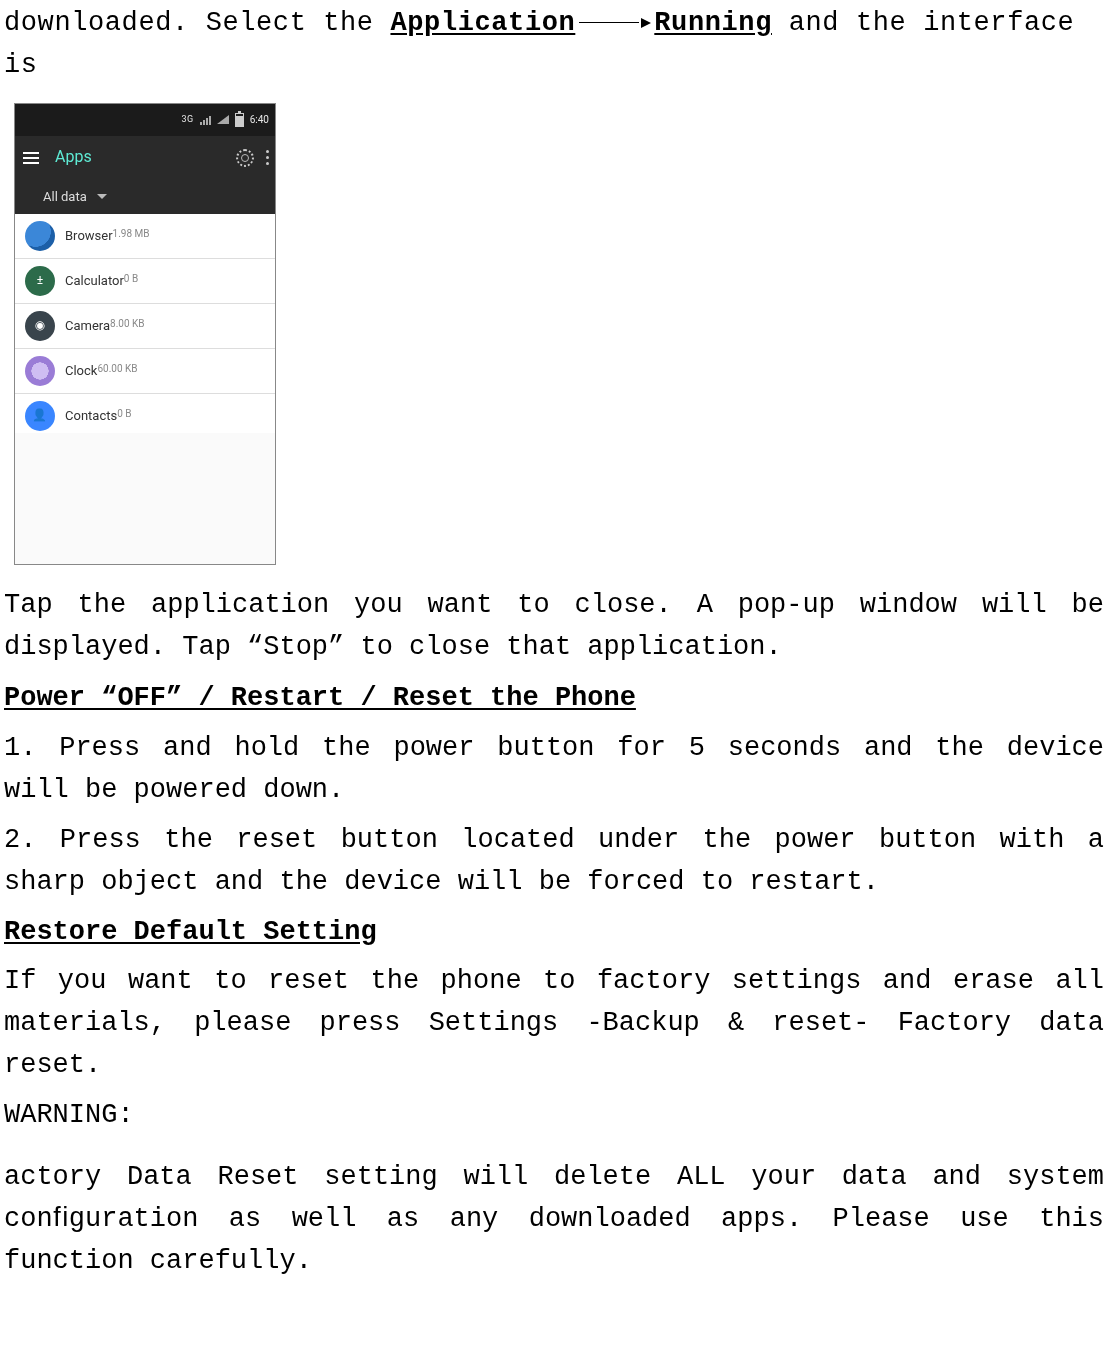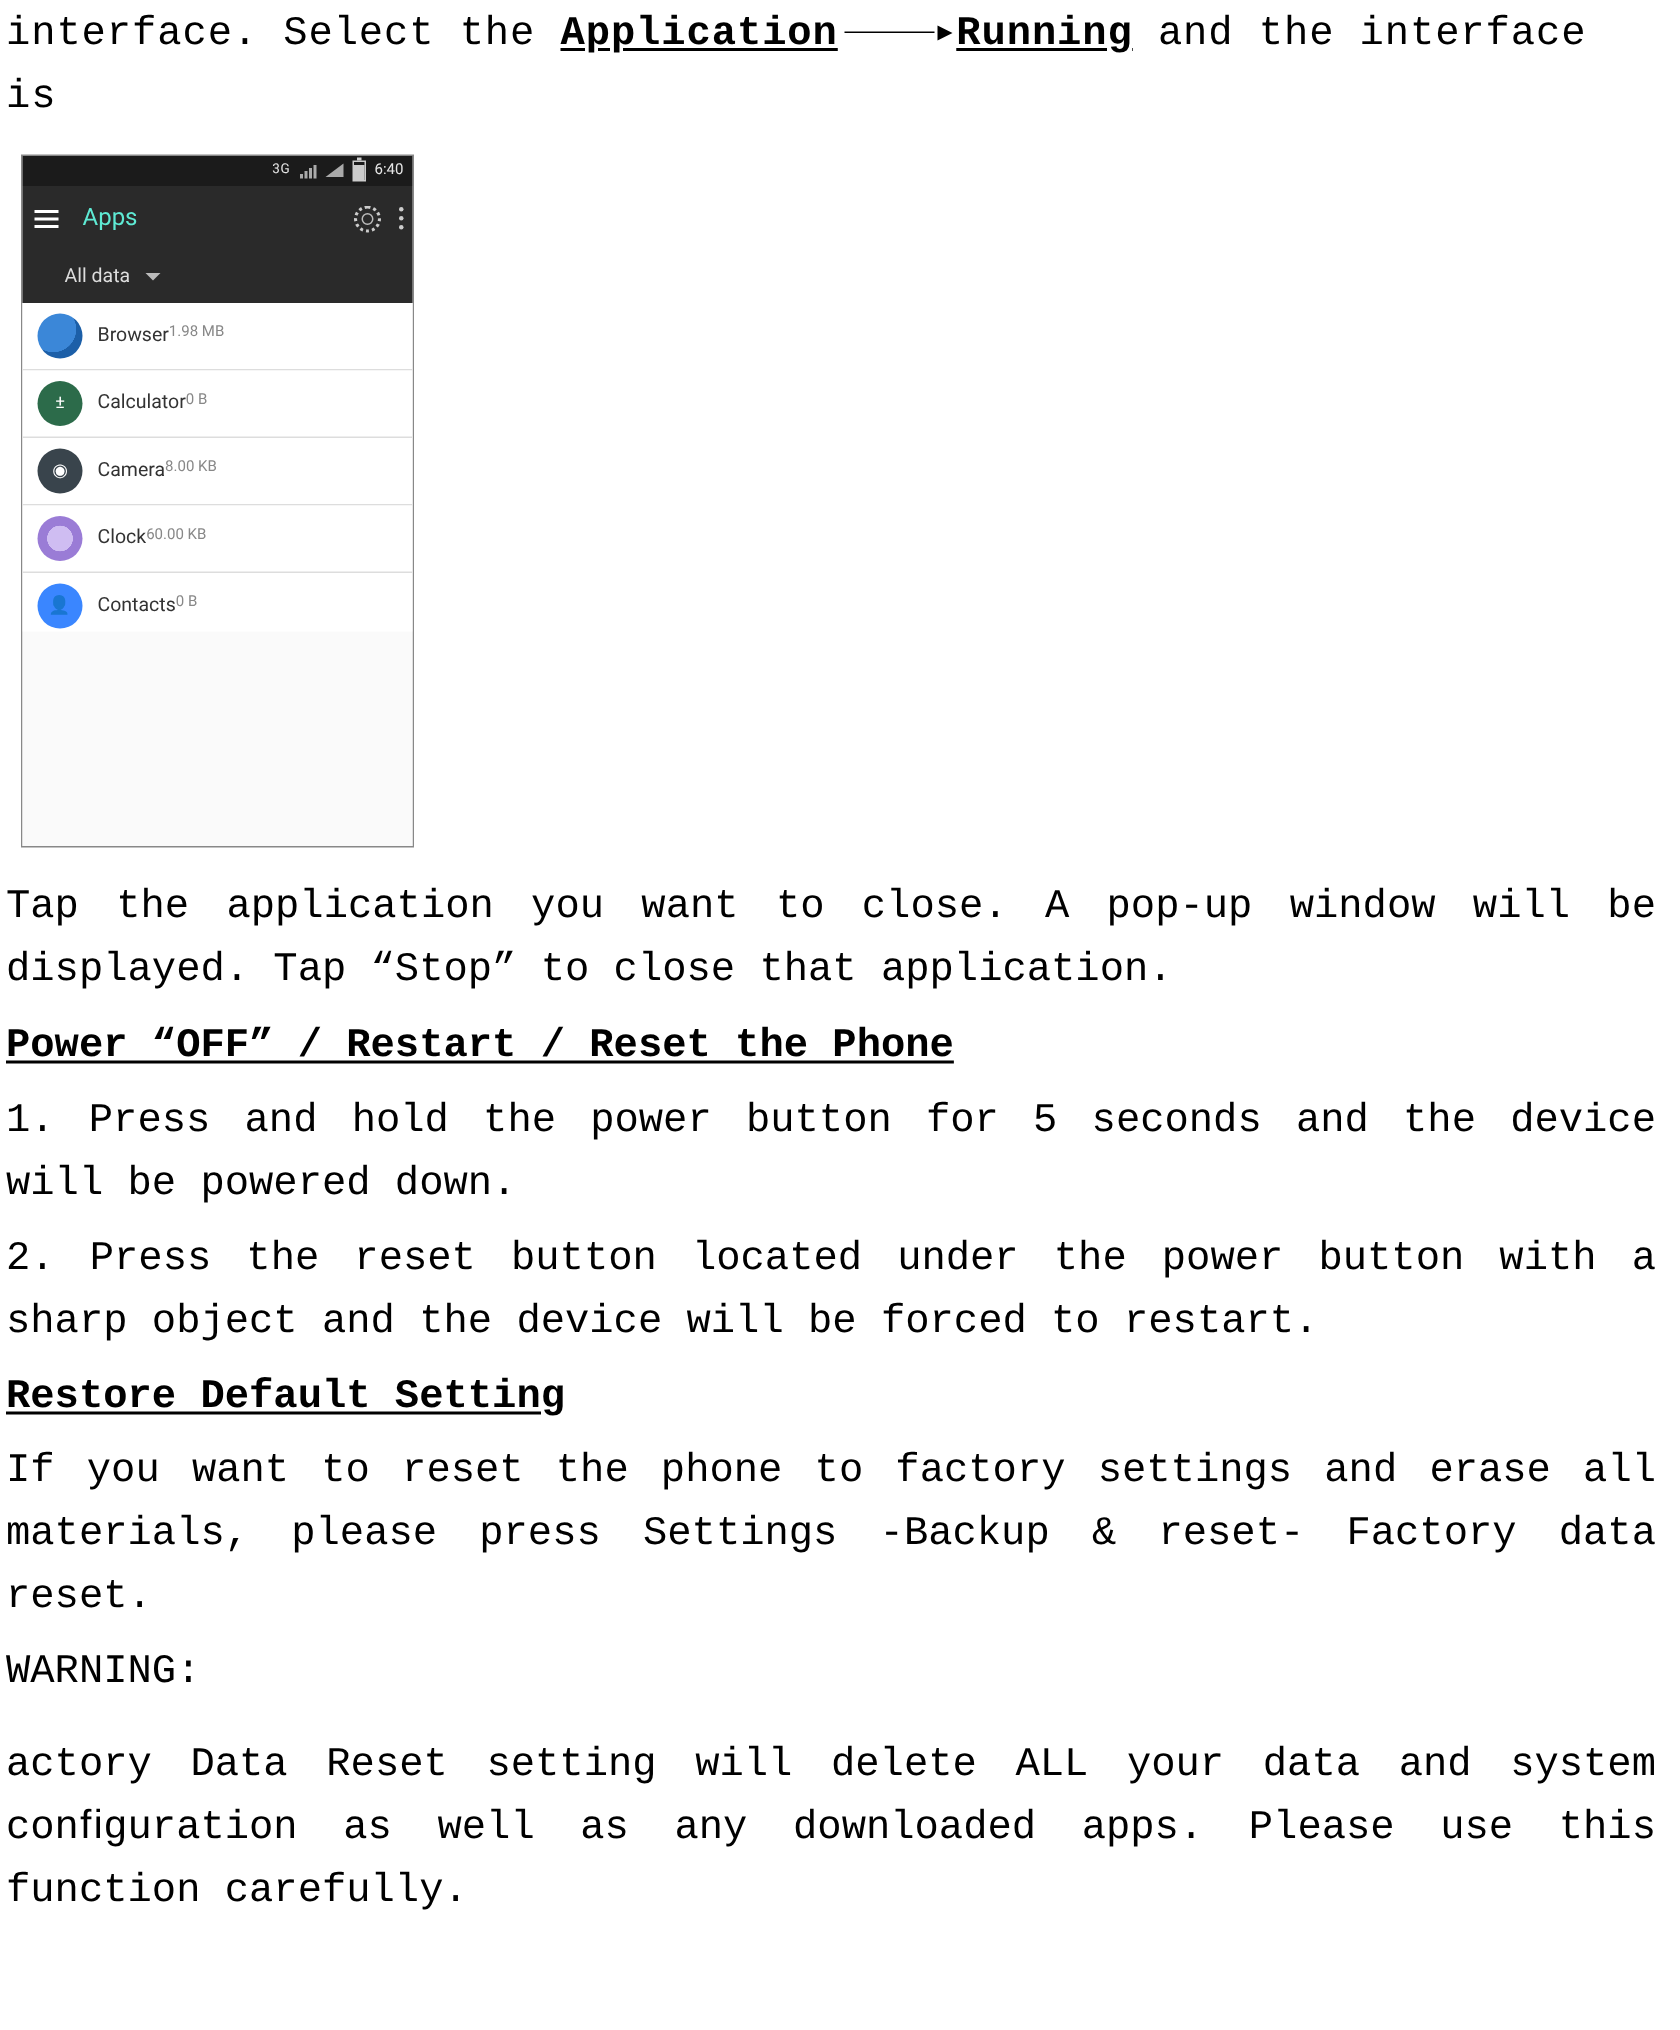--- a/index.html
+++ b/index.html
@@ -162,7 +162,7 @@
 <body>
 
 <p class="line1" style="margin:0 0 4px 0;">
-  <span>interface. Select the </span><span class="bold u">Application</span><span class="u"><span class="arrow-line"></span><span class="arrow-head"></span></span><span class="bold u">Running</span><span> and the interface is</span>
+  <span>downloaded. Select the </span><span class="bold u">Application</span><span class="u"><span class="arrow-line"></span><span class="arrow-head"></span></span><span class="bold u">Running</span><span> and the interface is</span>
 </p>
 
 <div class="phone-wrap">

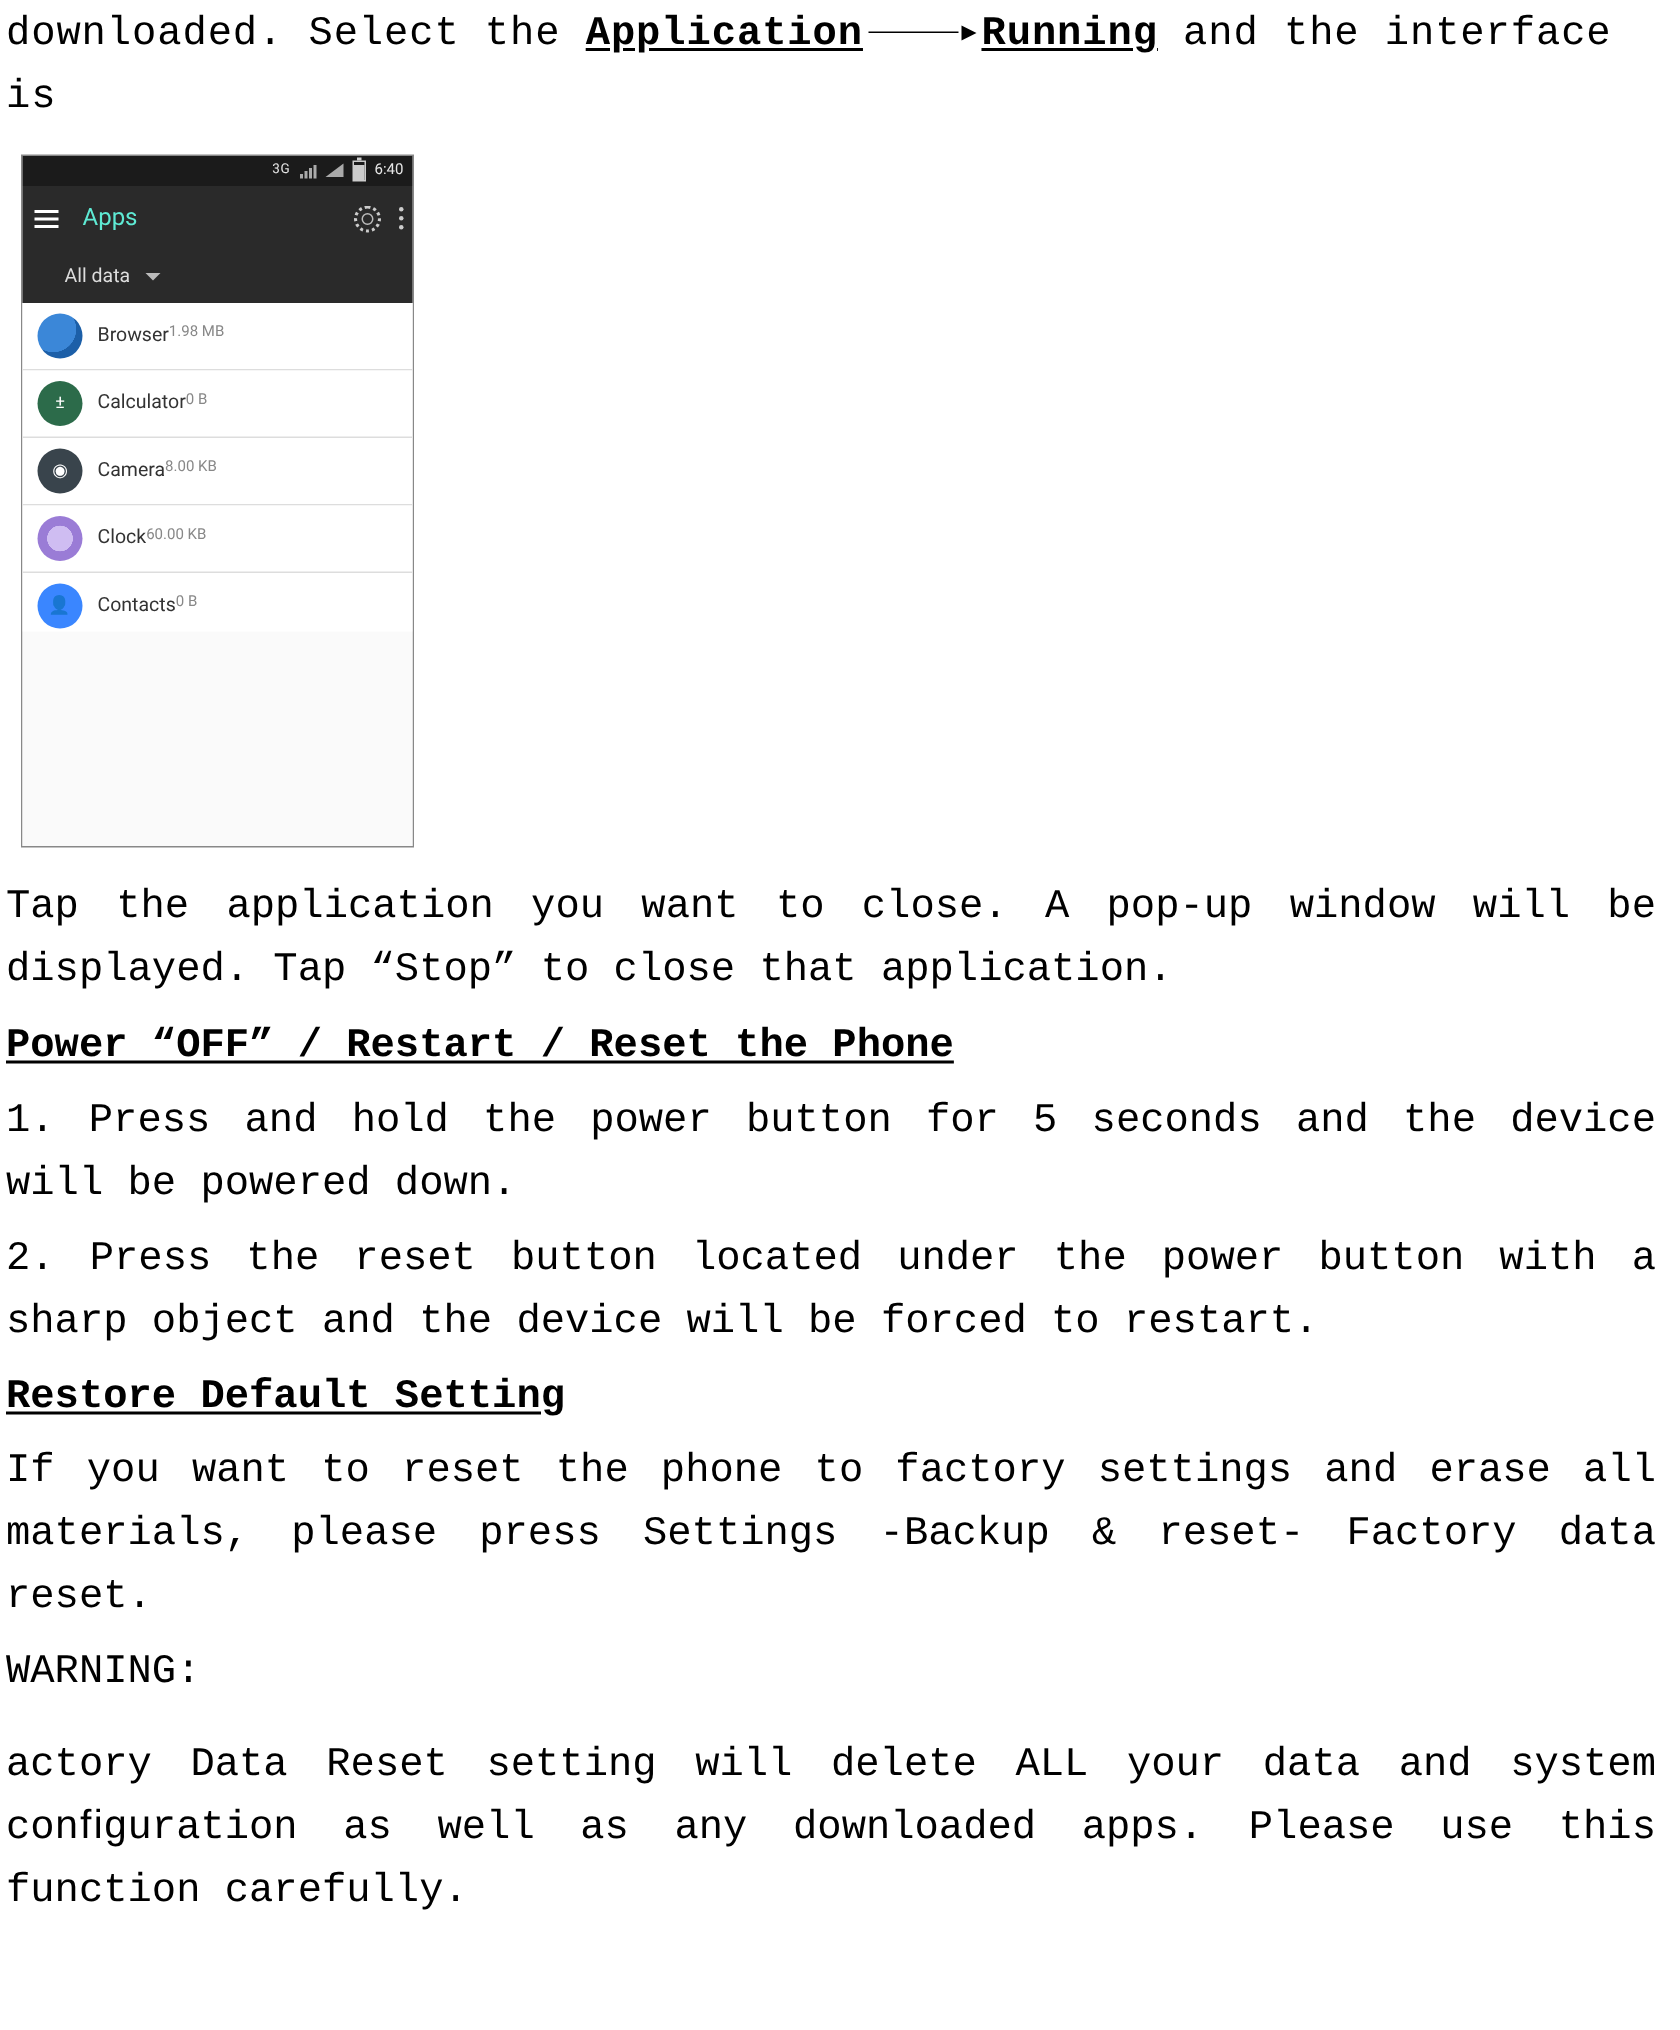--- a/index.html
+++ b/index.html
@@ -53,7 +53,7 @@
     font-family: Roboto, "Helvetica Neue", Arial, sans-serif;
   }
   .statusbar {
-    height: 20px;
+    height: 32px;
     background: #1b1b1b;
     color: #e6e6e6;
     font-size: 10px;

